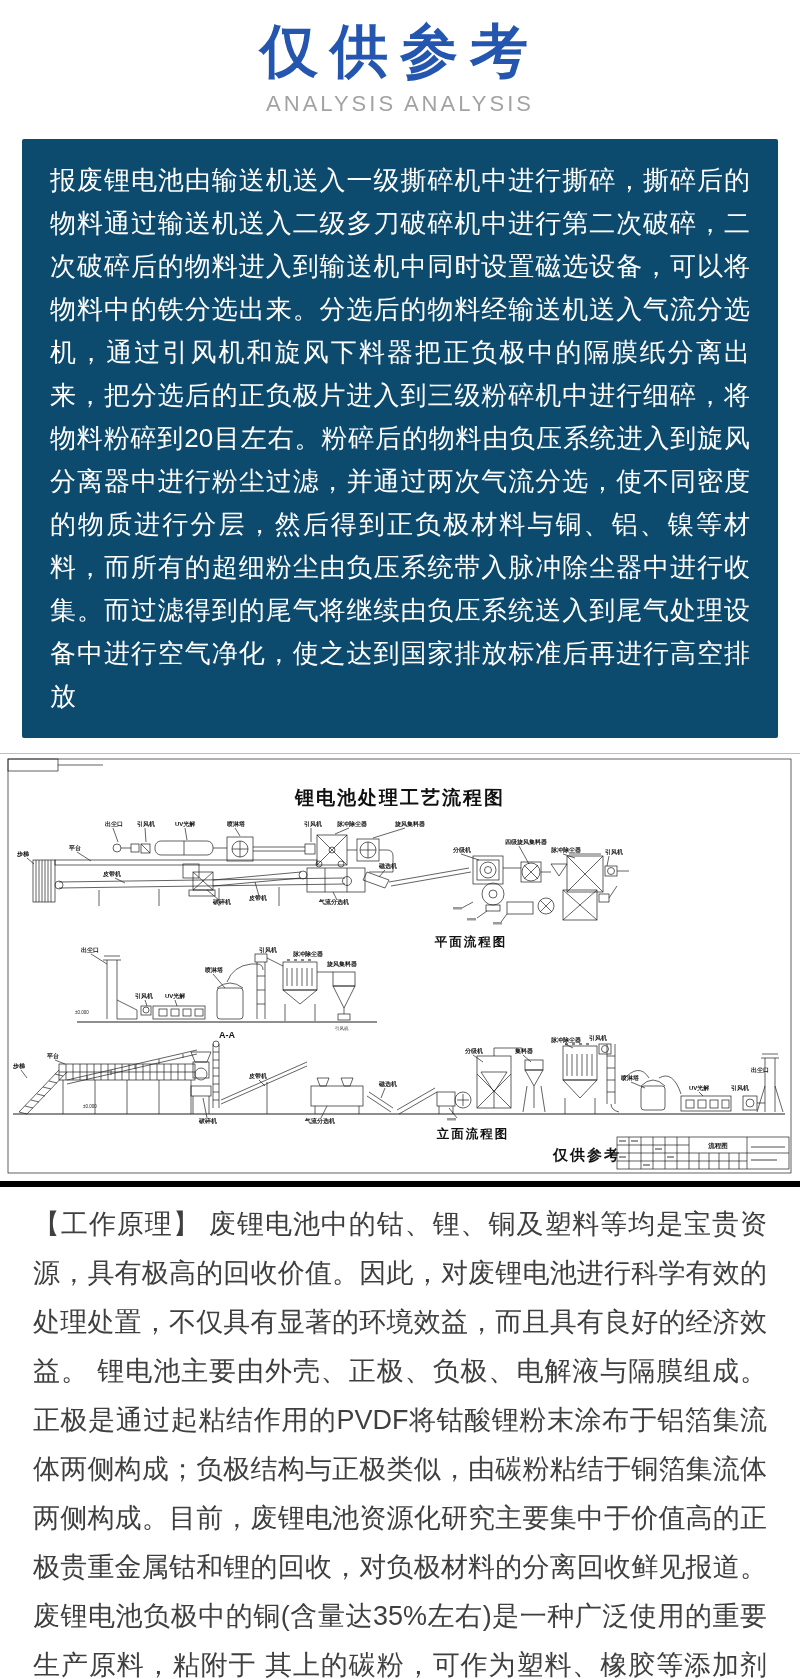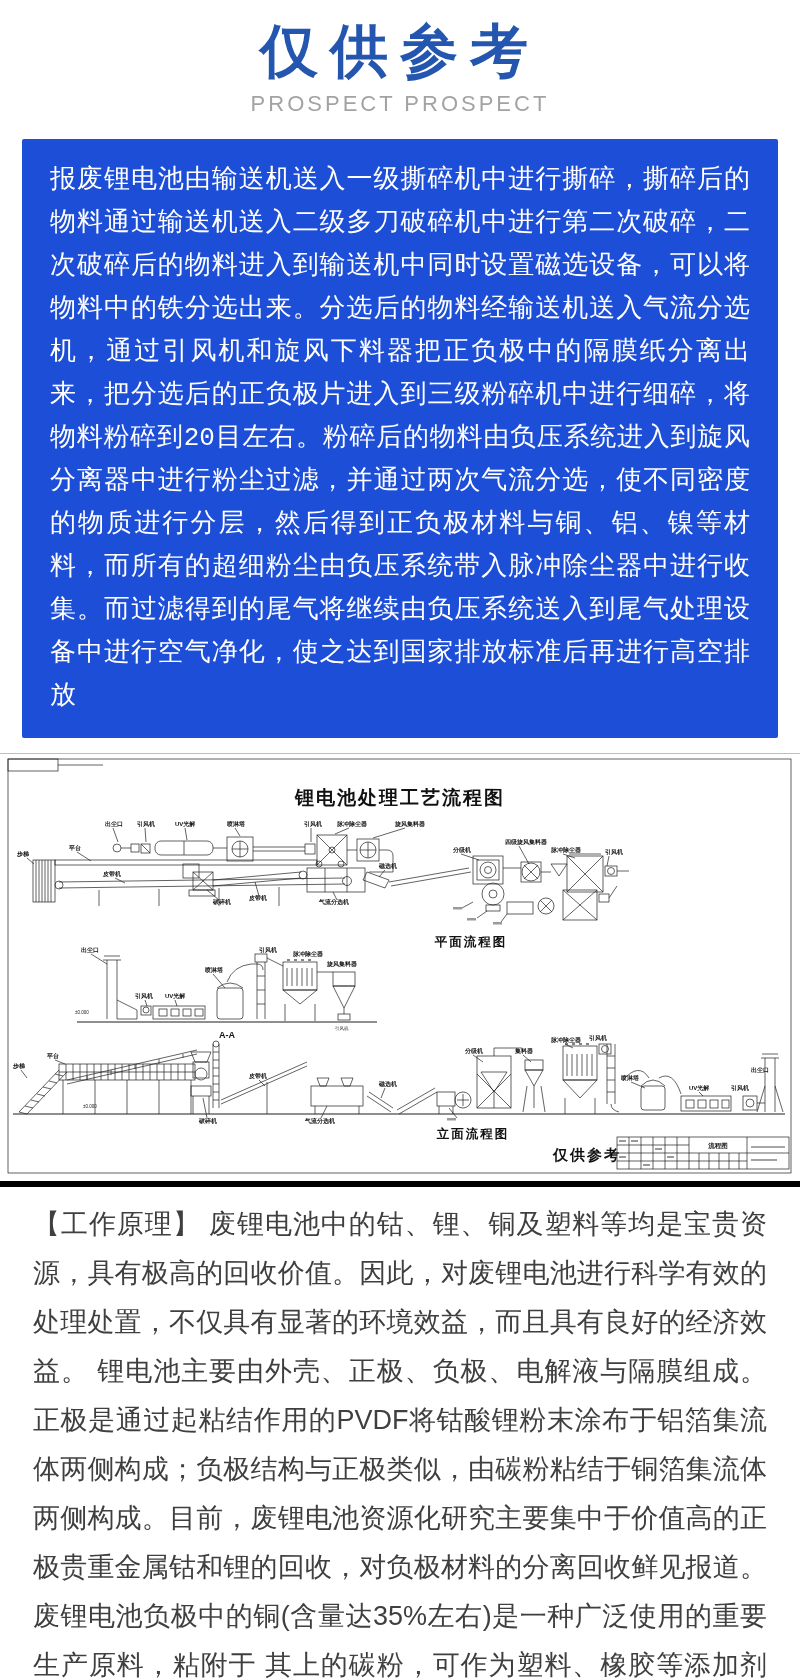--- a/index.html
+++ b/index.html
@@ -38,7 +38,7 @@
 
 <div class="hdr">
   <div class="hdr-title">仅供参考</div>
-  <div class="hdr-sub">PROSPECT PROSPECT</div>
+  <div class="hdr-sub">ANALYSIS ANALYSIS</div>
 </div>
 
 <div class="panel">

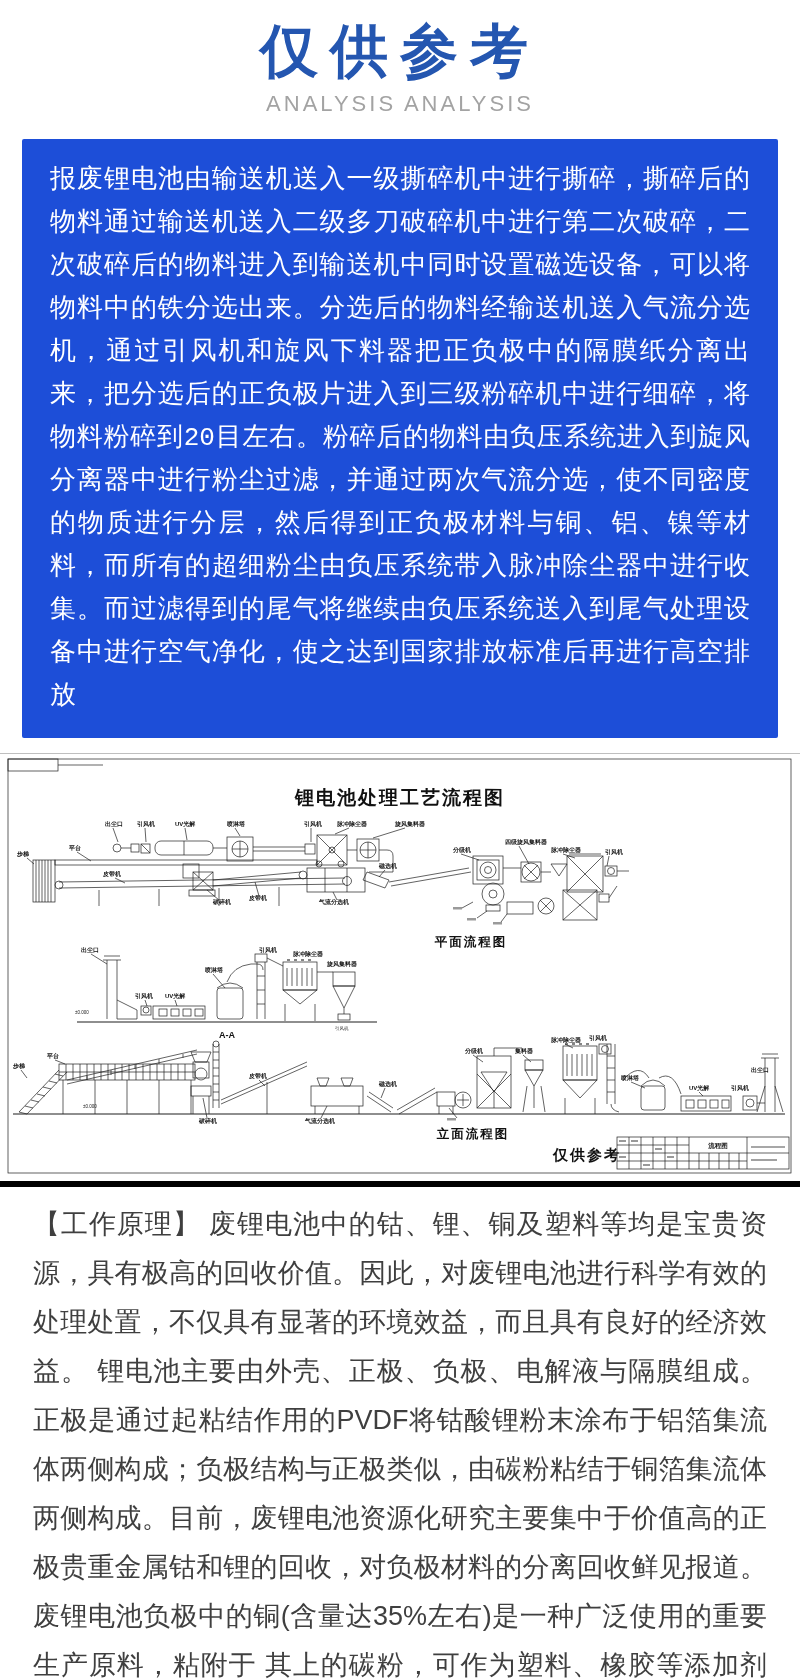--- a/index.html
+++ b/index.html
@@ -11,9 +11,9 @@
   .hdr-sub{margin-top:6px;font-size:22px;font-weight:400;color:#a3a3a3;letter-spacing:3px;}
 
   
-  .panel{margin:22px 22px 0 22px;background:#1d4ed8;border-radius:2px;
+  .panel{margin:22px 22px 0 22px;background:#0c4a6e;border-radius:2px;
          padding:20px 28px;color:#ffffff;font-size:26px;line-height:43px;
-         text-align:justify;font-family:Liberation Mono, monospace;}
+         text-align:justify;}
 
   
   .dcard{margin-top:15px;border-top:1px solid #bfbfbf;border-bottom:6px solid #000000;

